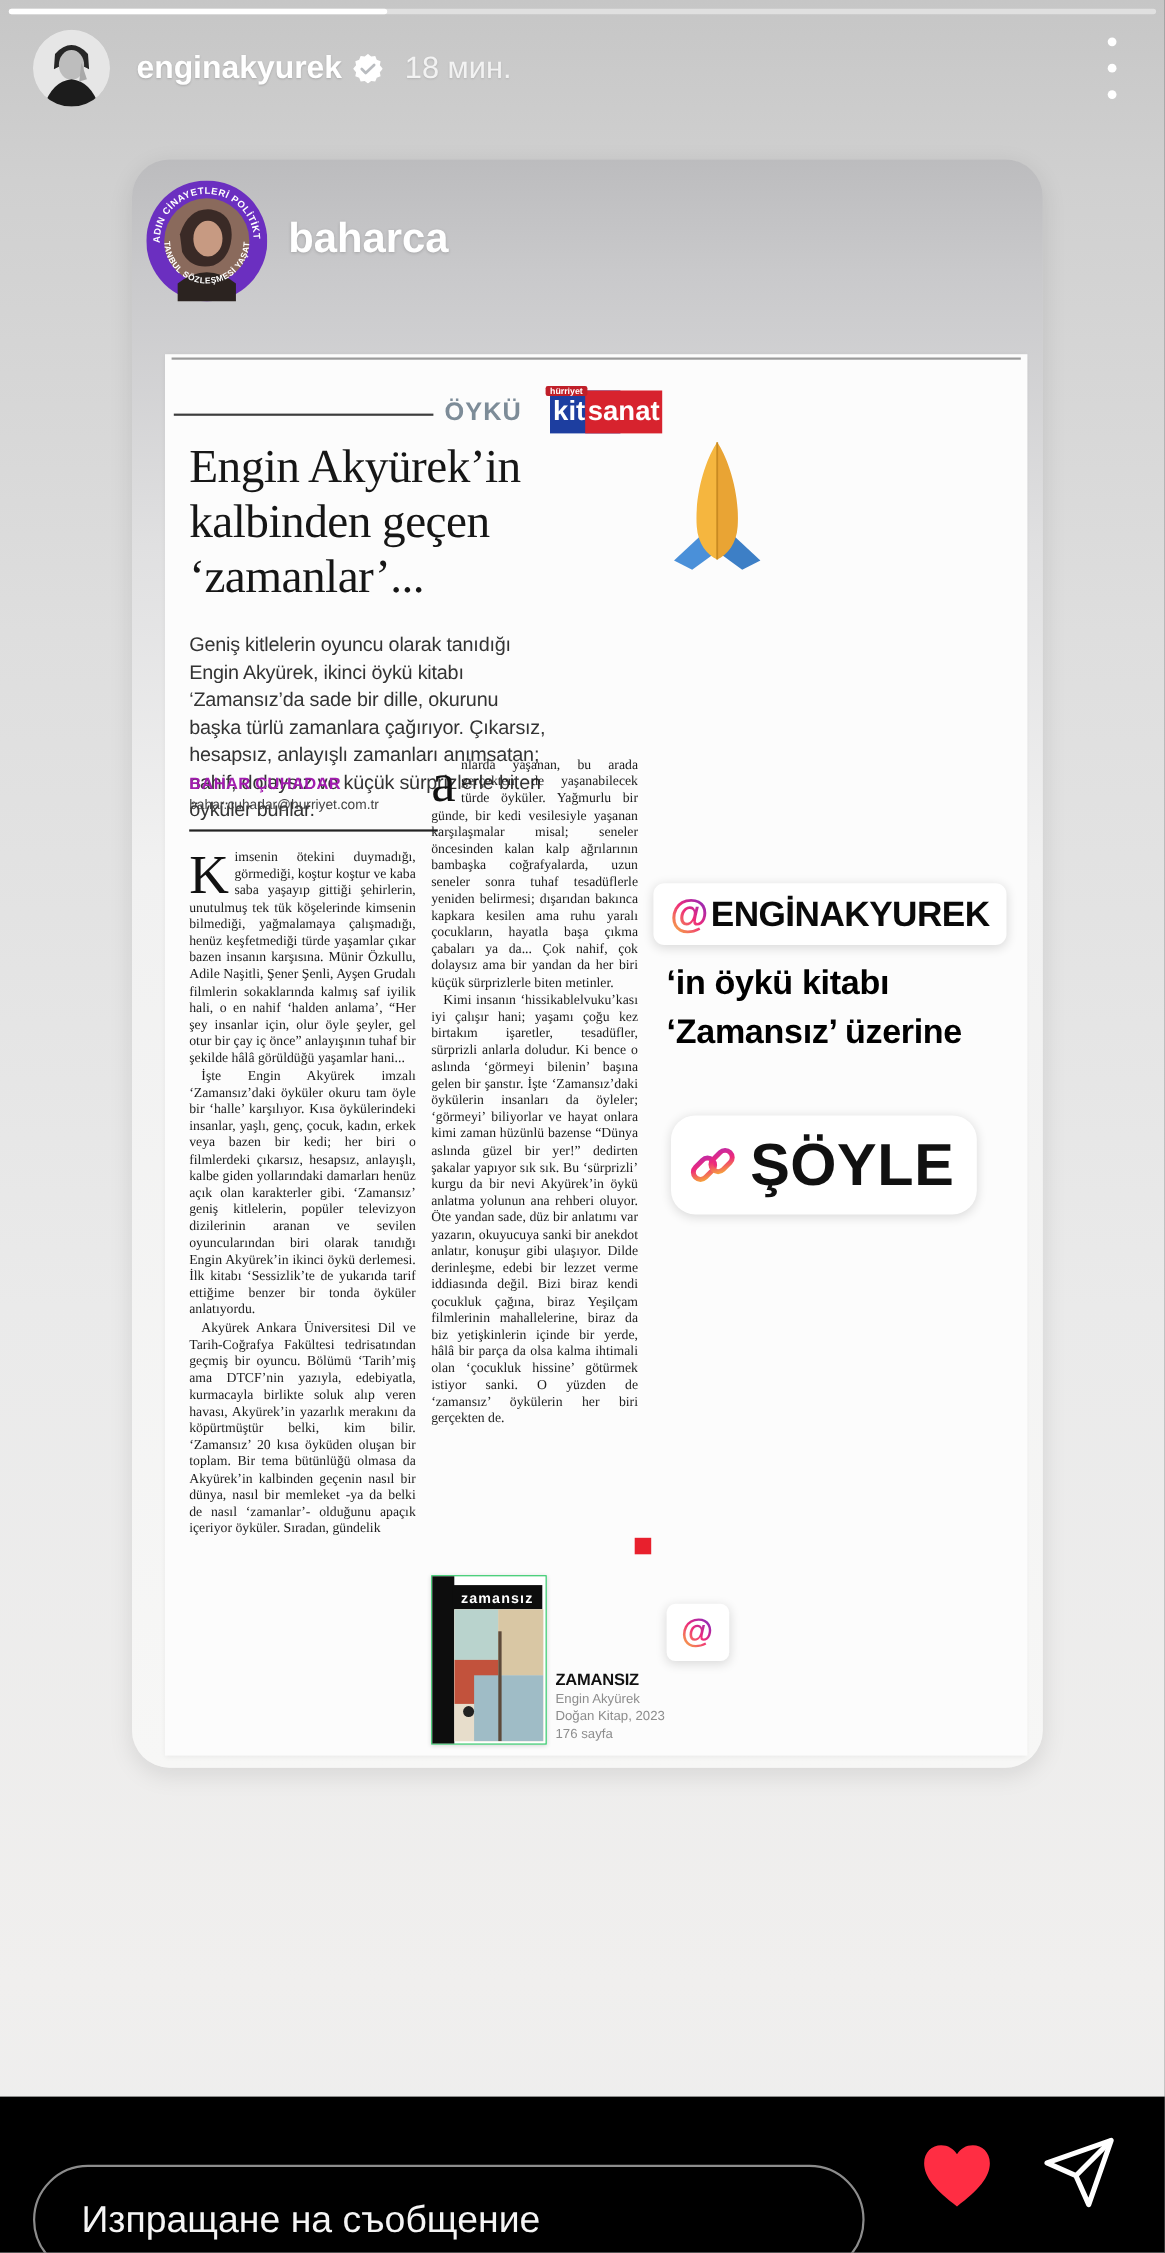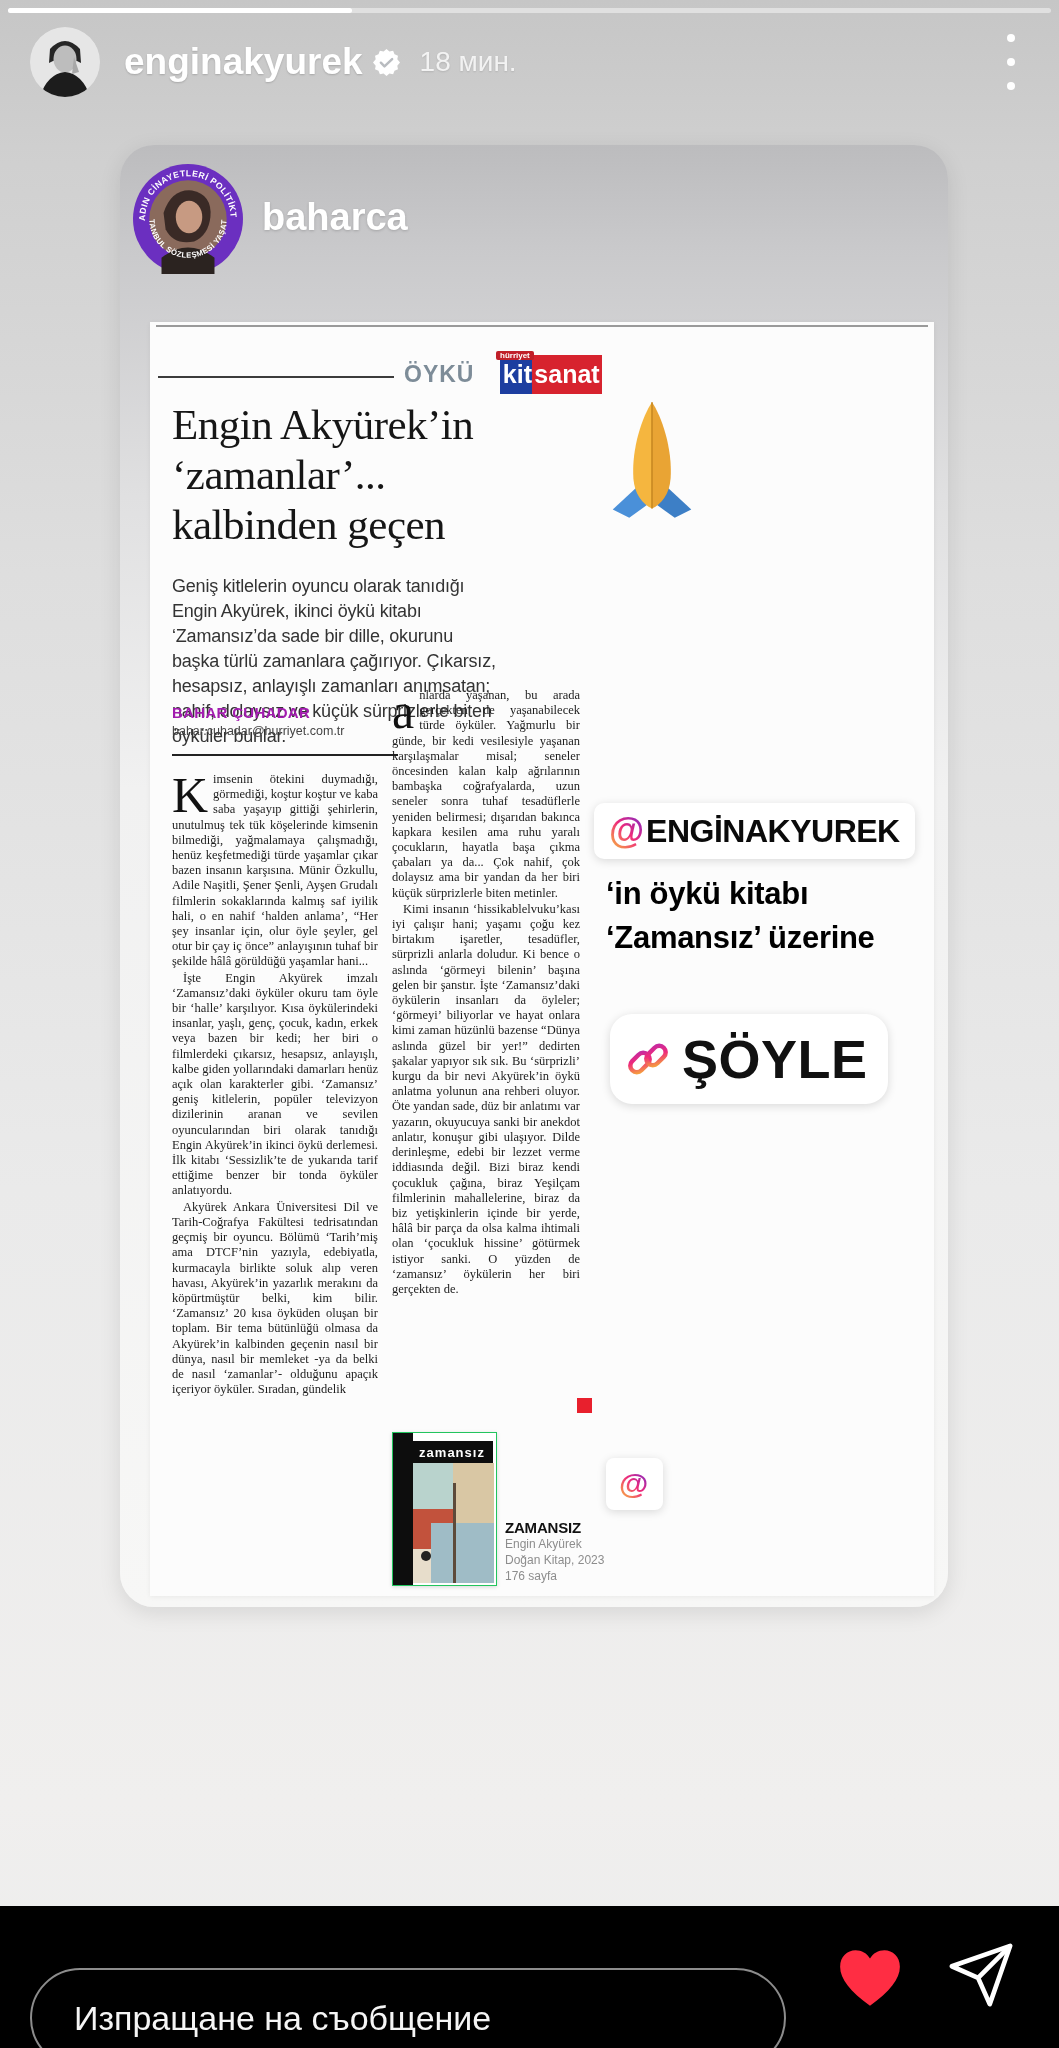--- a/index.html
+++ b/index.html
@@ -11,7 +11,7 @@
   .progress-fill{height:100%;border-radius:3px;background:#ffffff;width:33%;}
   .story-header{position:absolute;left:30px;top:26px;right:20px;height:72px;display:flex;align-items:center;}
   .avatar-big{width:70px;height:70px;border-radius:50%;overflow:hidden;flex:0 0 auto;background:#d8d8d8;}
-  .story-user{margin-left:24px;font-size:37px;font-weight:700;color:#fff;text-shadow:0 1px 2px rgba(0,0,0,.18);}
+  .story-user{margin-left:24px;font-size:29px;font-weight:700;color:#fff;text-shadow:0 1px 2px rgba(0,0,0,.18);}
   .verified{margin-left:10px;width:27px;height:27px;flex:0 0 auto;}
   .story-time{margin-left:20px;font-size:28px;color:rgba(255,255,255,0.82);text-shadow:0 1px 2px rgba(0,0,0,.12);}
   .menu-dots{position:absolute;right:28px;top:34px;width:40px;height:56px;display:flex;flex-direction:column;justify-content:space-between;align-items:center;cursor:pointer;}

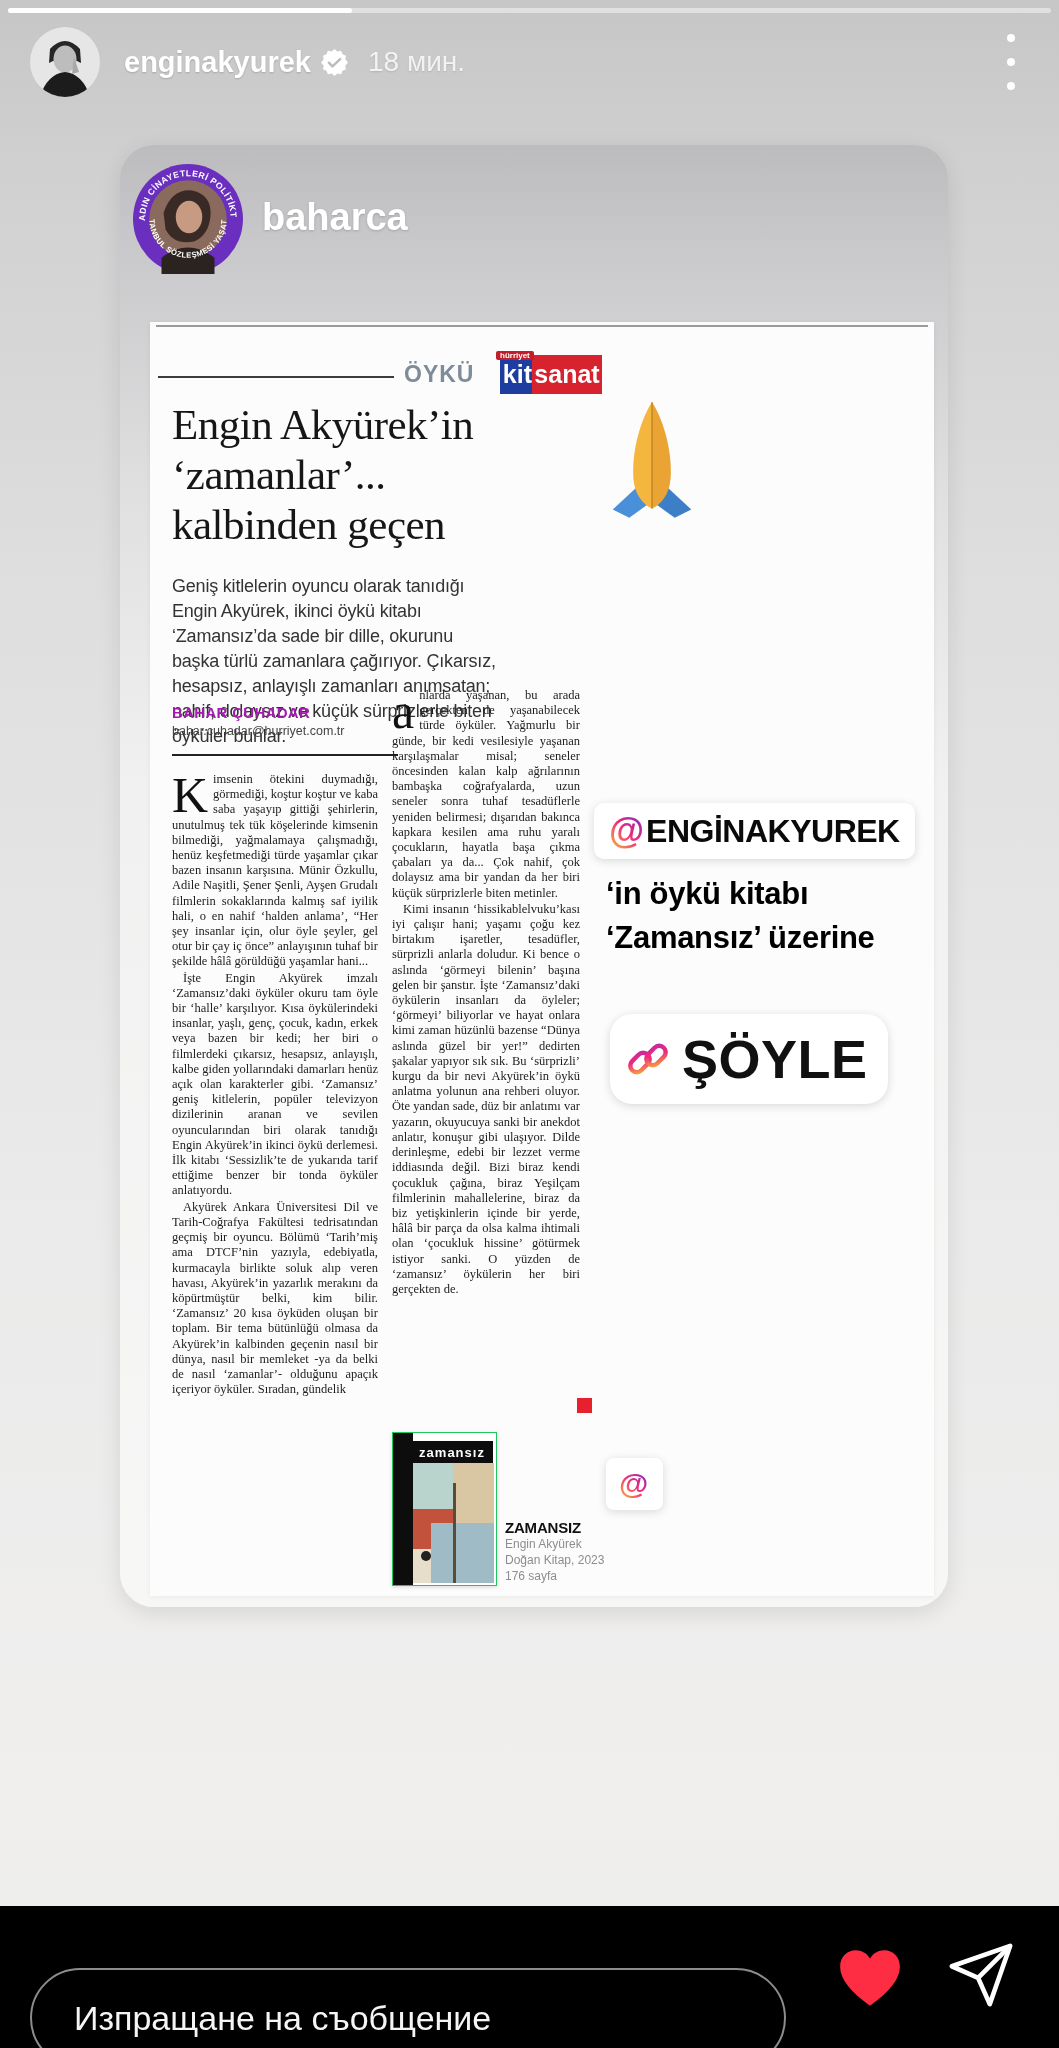--- a/index.html
+++ b/index.html
@@ -148,8 +148,8 @@
 
     <div class="headline">
       <div>Engin Akyürek’in</div>
+      <div>kalbinden geçen</div>
       <div>‘zamanlar’...</div>
-      <div>kalbinden geçen</div>
     </div>
 
     <div class="standfirst">Geniş kitlelerin oyuncu olarak tanıdığı Engin Akyürek, ikinci öykü kitabı ‘Zamansız’da sade bir dille, okurunu başka türlü zamanlara çağırıyor. Çıkarsız, hesapsız, anlayışlı zamanları anımsatan; nahif, dolaysız ve küçük sürprizlerle biten öyküler bunlar.</div>

